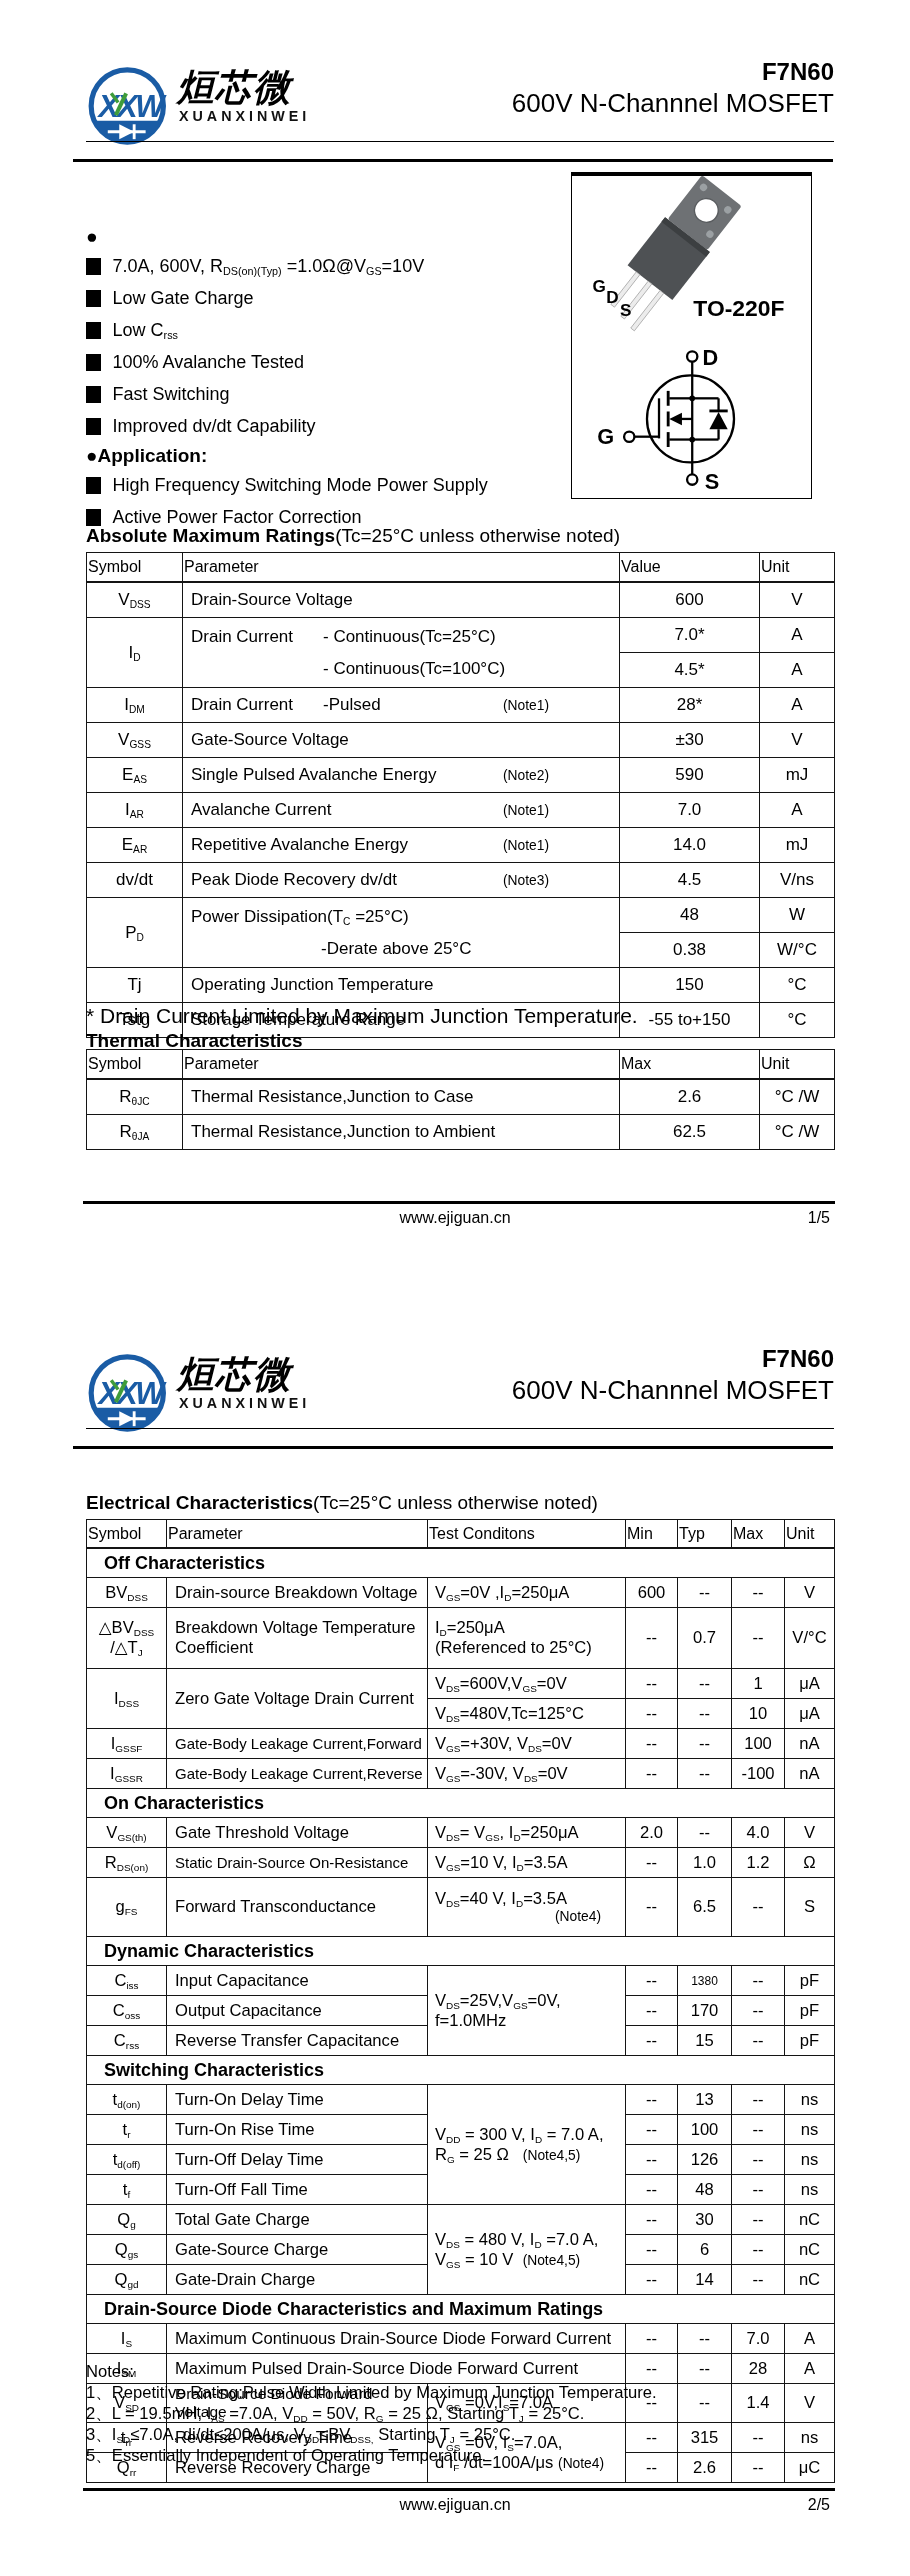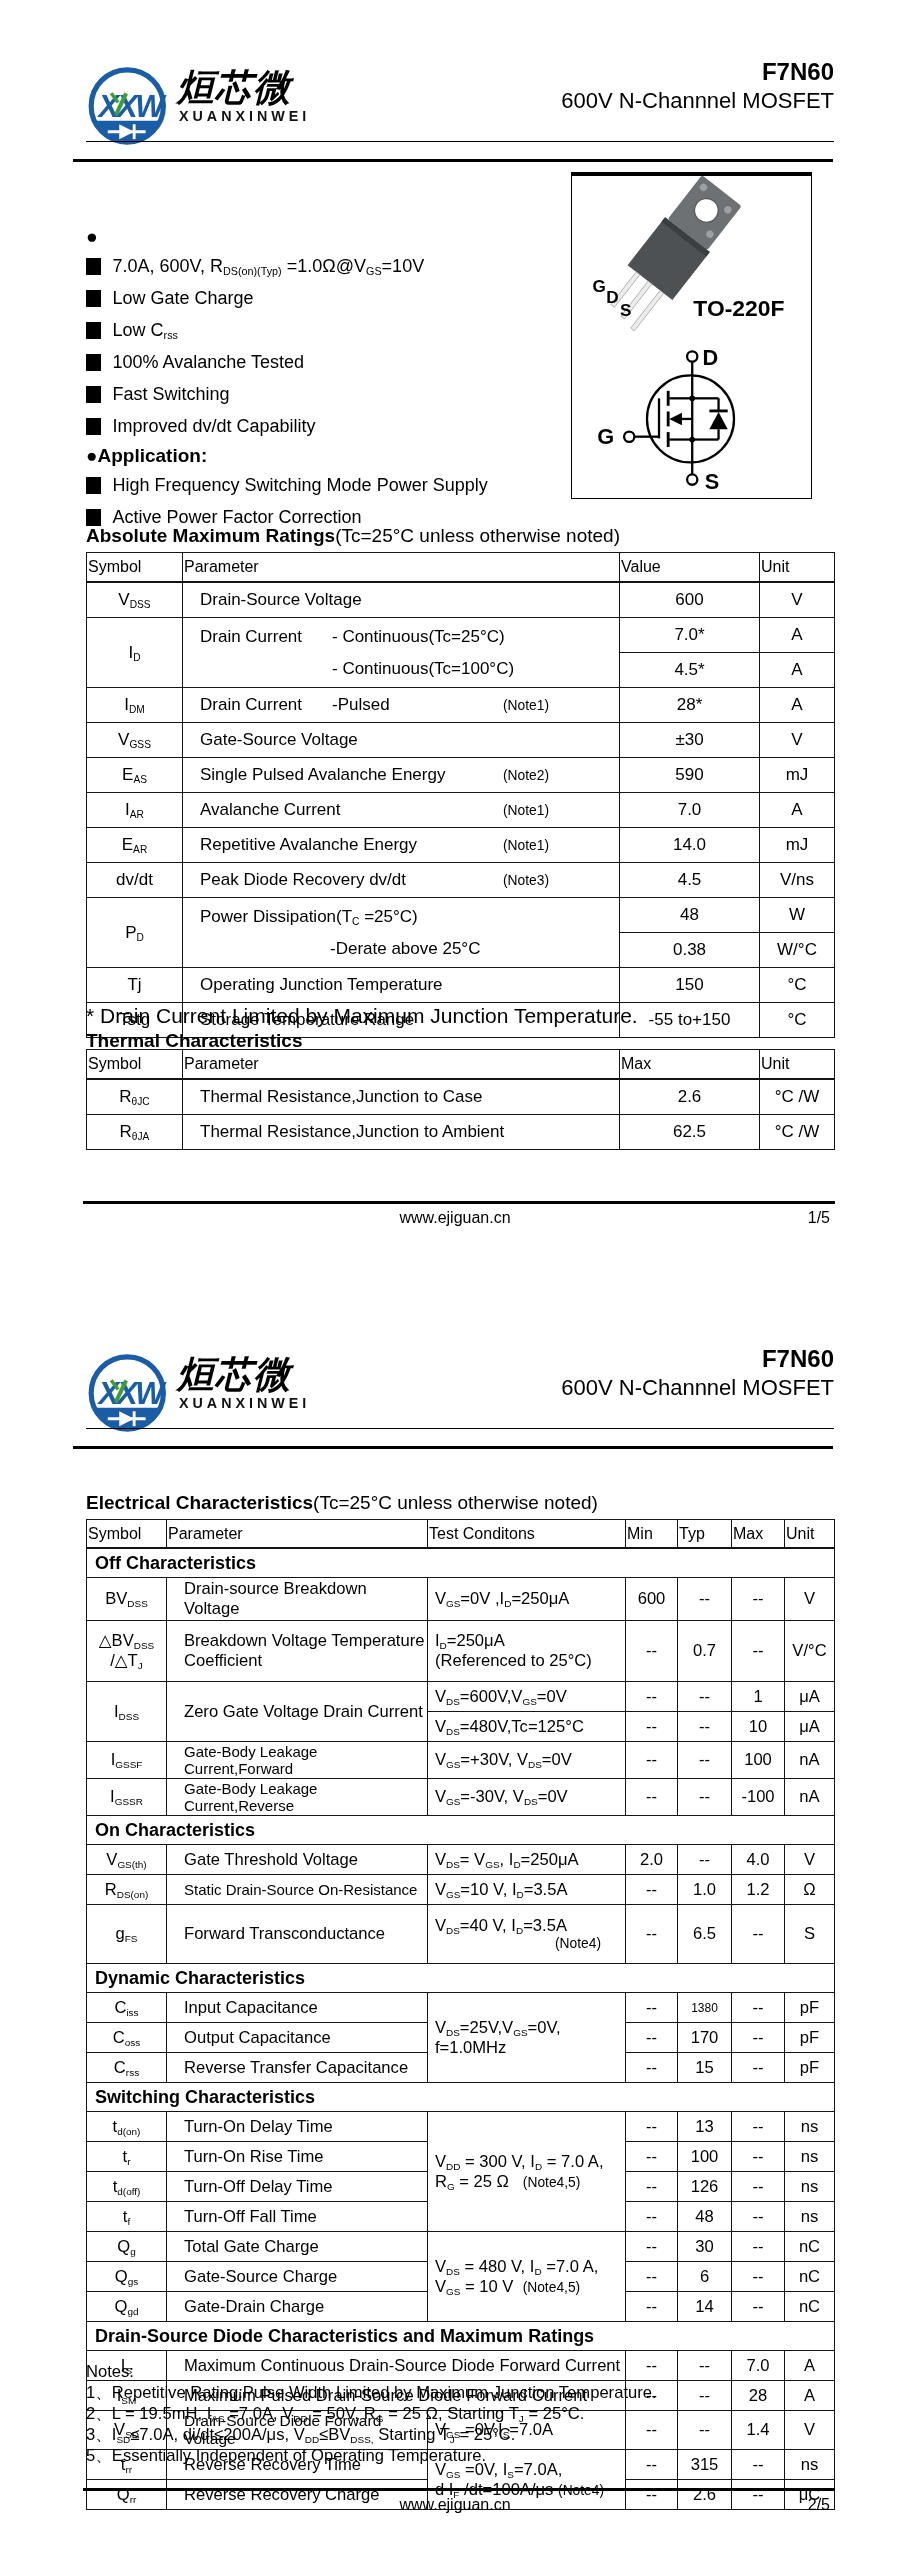--- a/index.html
+++ b/index.html
@@ -13,7 +13,7 @@
   .brand-cn{position:absolute;left:177px;top:63px;font-size:37px;font-weight:bold;letter-spacing:1.1px;font-style:italic;}
   .brand-en{position:absolute;left:179px;top:108px;font-size:14.3px;font-weight:bold;letter-spacing:4px;color:#111;}
   .part{position:absolute;right:76px;top:58px;font-size:24px;font-weight:bold;text-align:right;}
-  .subtitle{position:absolute;right:76px;top:88px;font-size:22px;text-align:right;}
+  .subtitle{position:absolute;right:76px;top:88px;font-size:26px;text-align:right;}
   .rule-thin{position:absolute;left:86px;width:748px;top:141px;height:1.1px;background:#000;}
   .rule-thick{position:absolute;left:73px;width:760px;top:159px;height:3.4px;background:#000;}
   

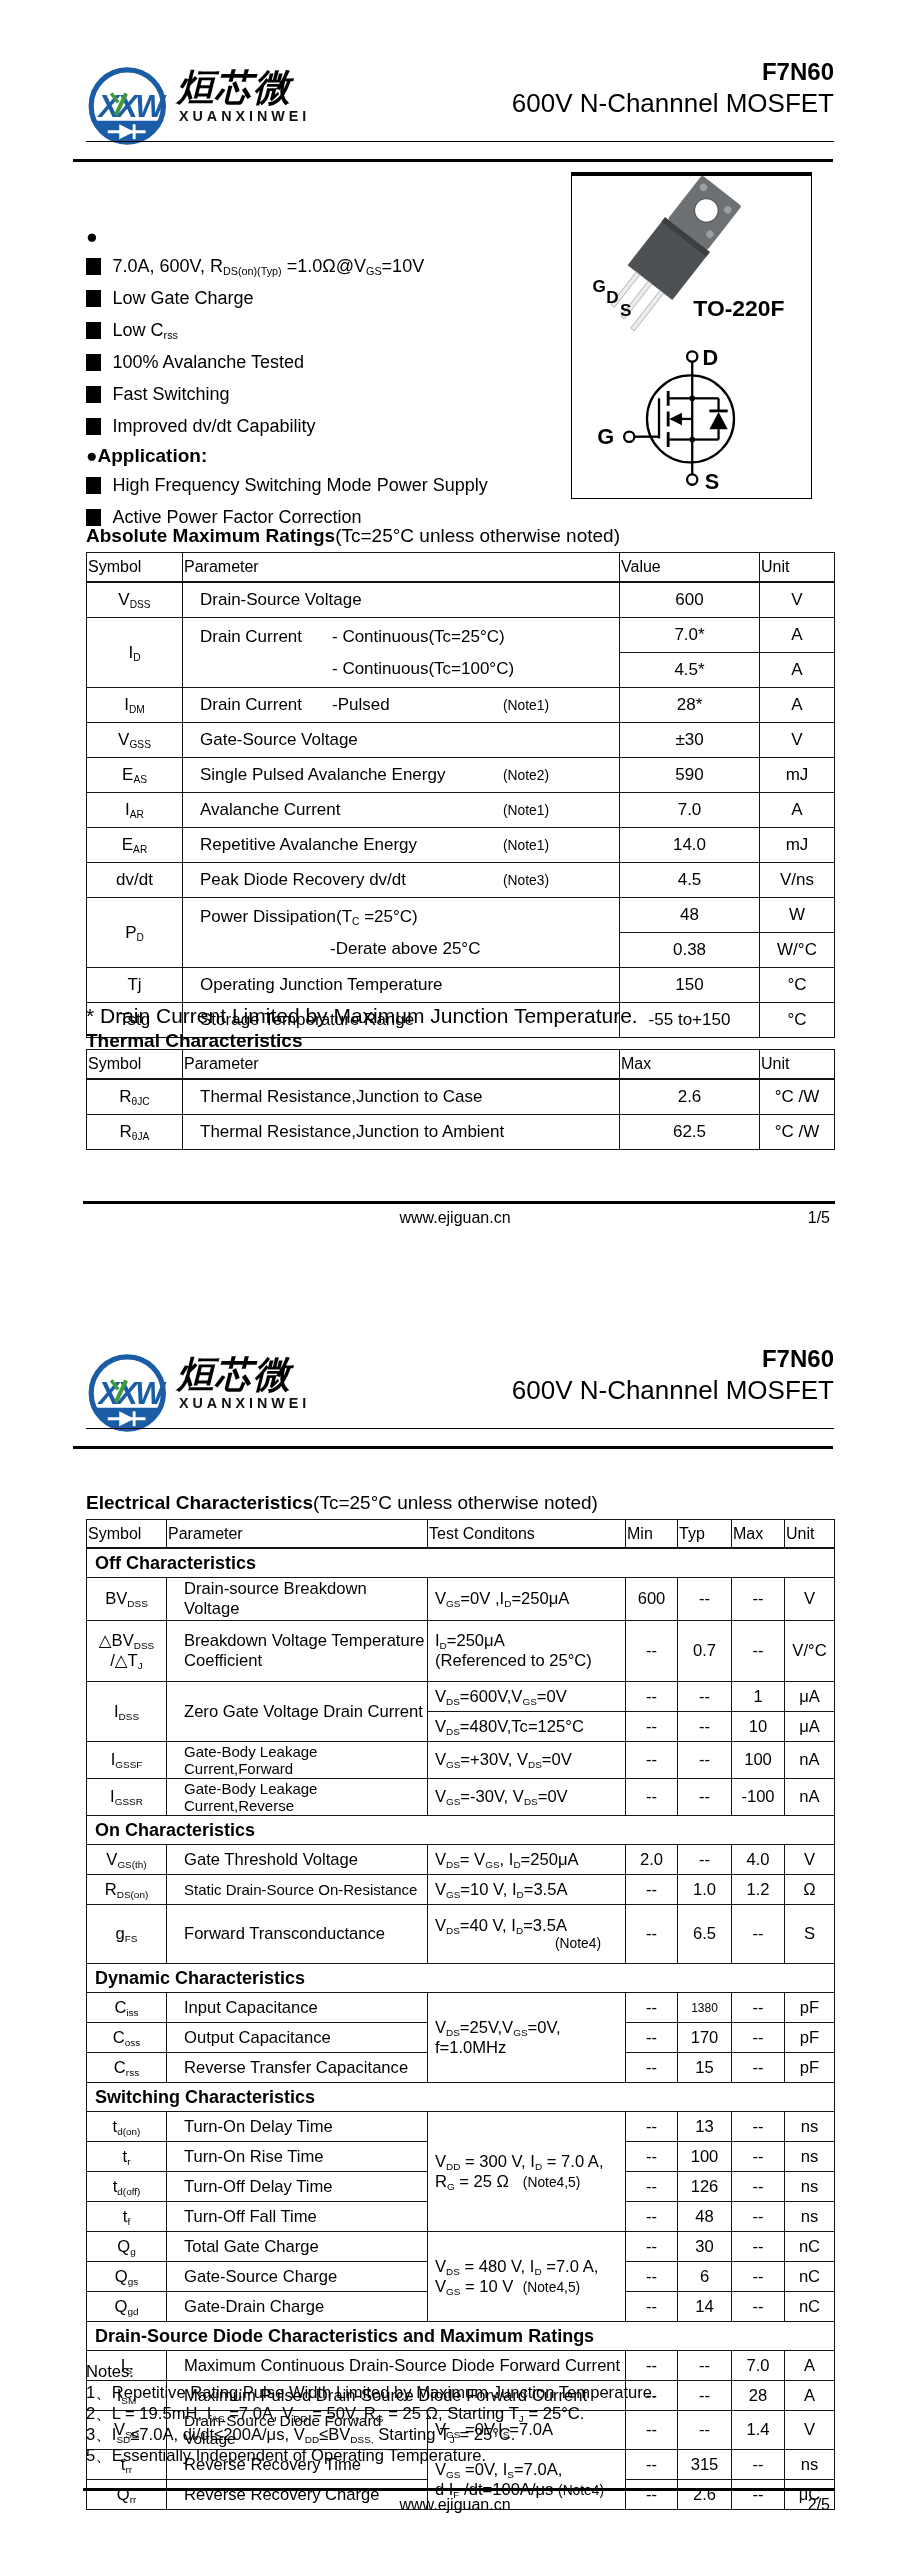--- a/index.html
+++ b/index.html
@@ -38,7 +38,7 @@
   tr.h td{height:26px;font-size:16px;text-align:left;border-bottom:2.9px double #141414;}
   .sym{text-align:center;font-size:18px;}
   .val,.unit,.cc{text-align:center;}
-  .param{text-align:left;padding-left:17px;}
+  .param{text-align:left;padding-left:8px;}
   .pw{display:flex;align-items:center;}
   .pw .p1{flex:0 0 132px;}
   .pw .p2{flex:1;}

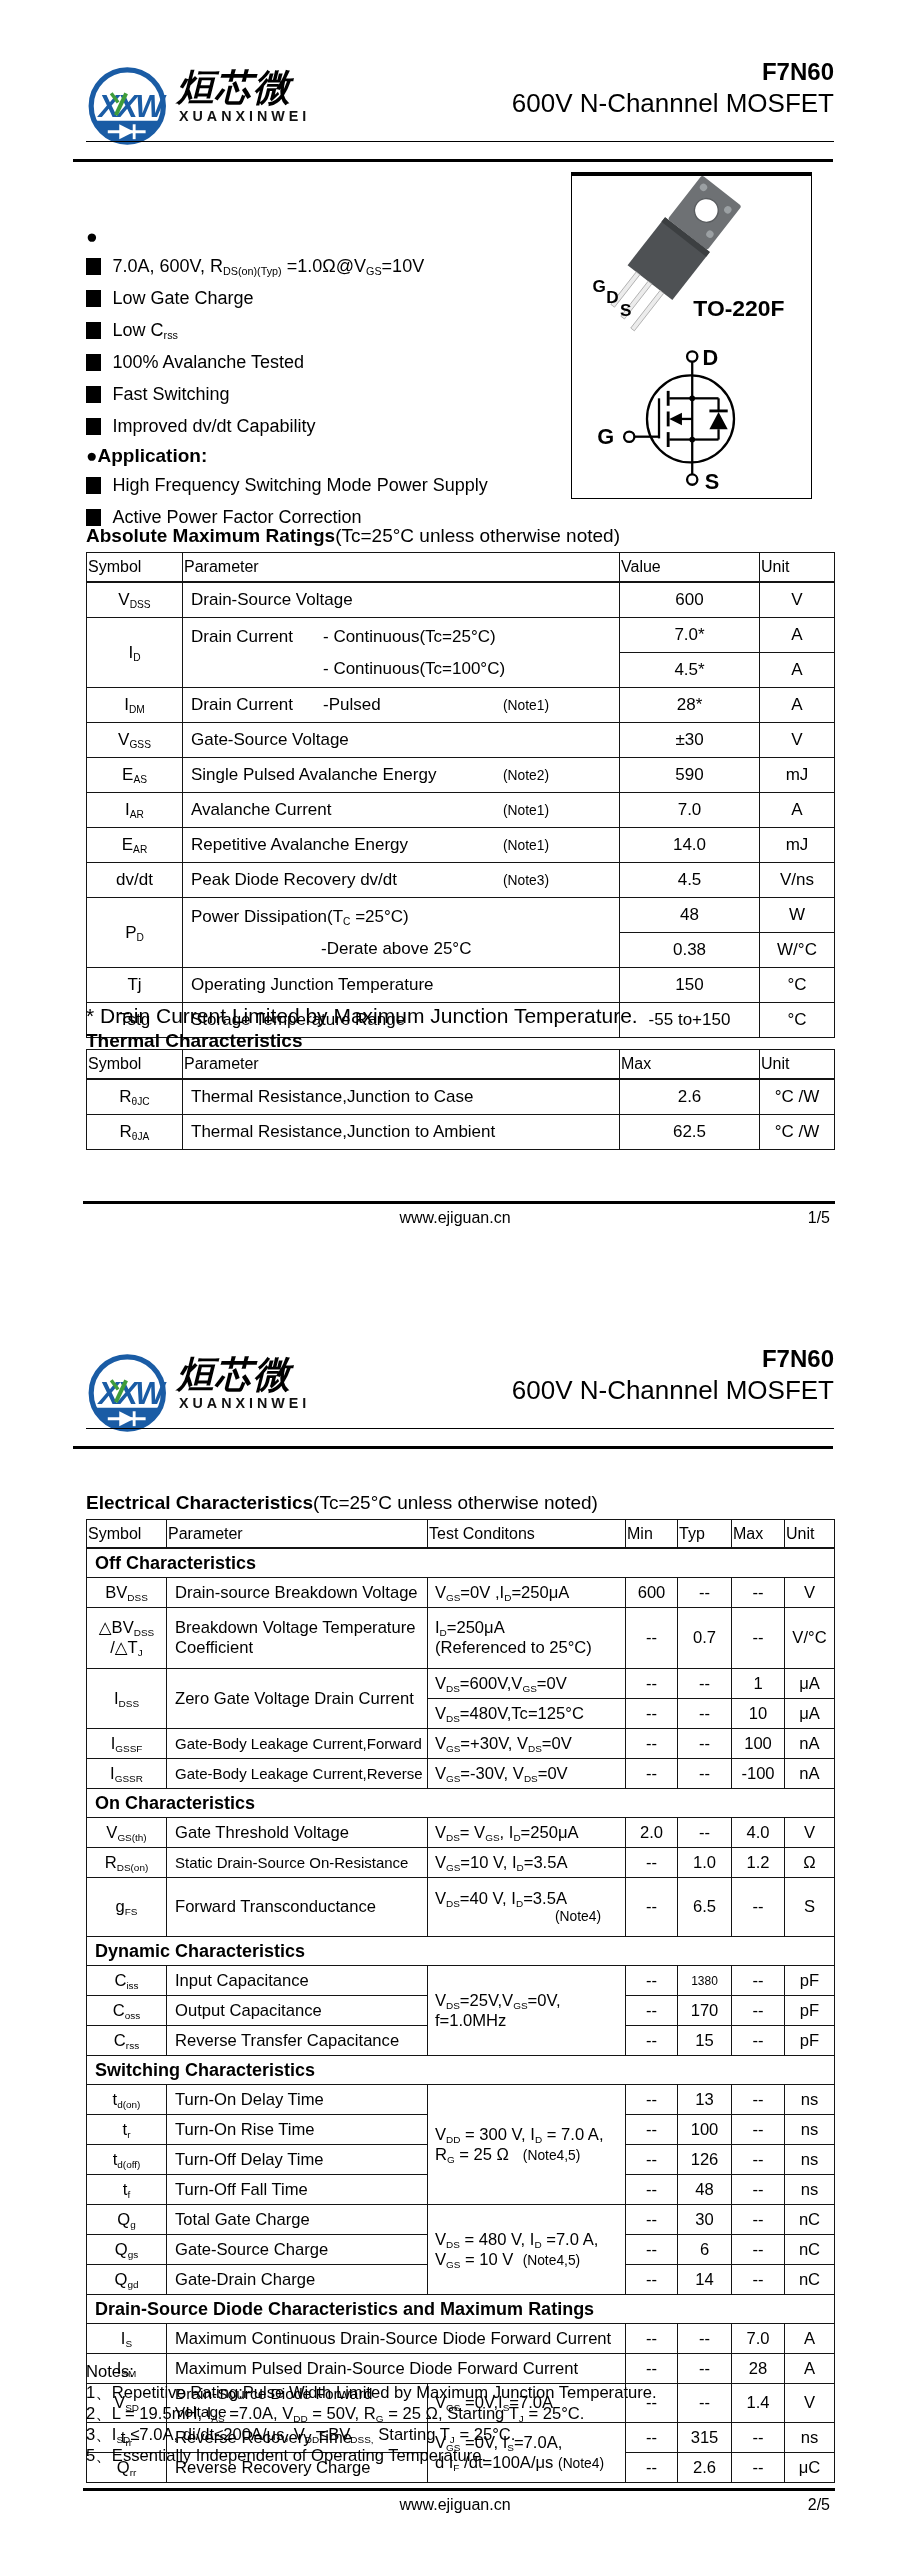--- a/index.html
+++ b/index.html
@@ -50,7 +50,7 @@
   .elec{left:86px;top:232px;width:748px;}
   .elec td{height:27px;font-size:16.6px;}
   .elec tr.h td{height:25px;}
-  .elec td.sect{font-weight:bold;font-size:18px;text-align:left;padding-left:8px;height:26px;margin-top:10px;}
+  .elec td.sect{font-weight:bold;font-size:18px;text-align:left;padding-left:17px;height:26px;margin-top:10px;}
   .elec td.cond{text-align:left;padding-left:6.9px;}
   .elec tr.t102 td{height:58px;}
   .elec tr.t97 td{height:56px;}

